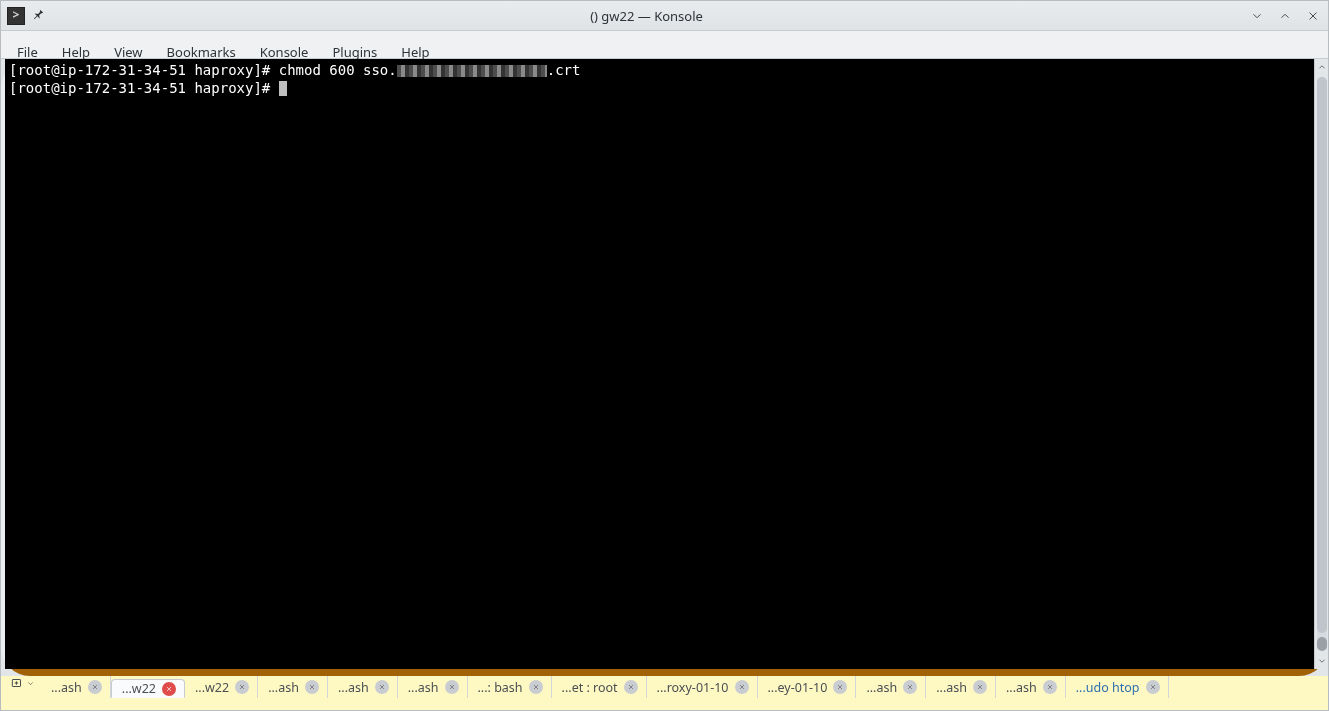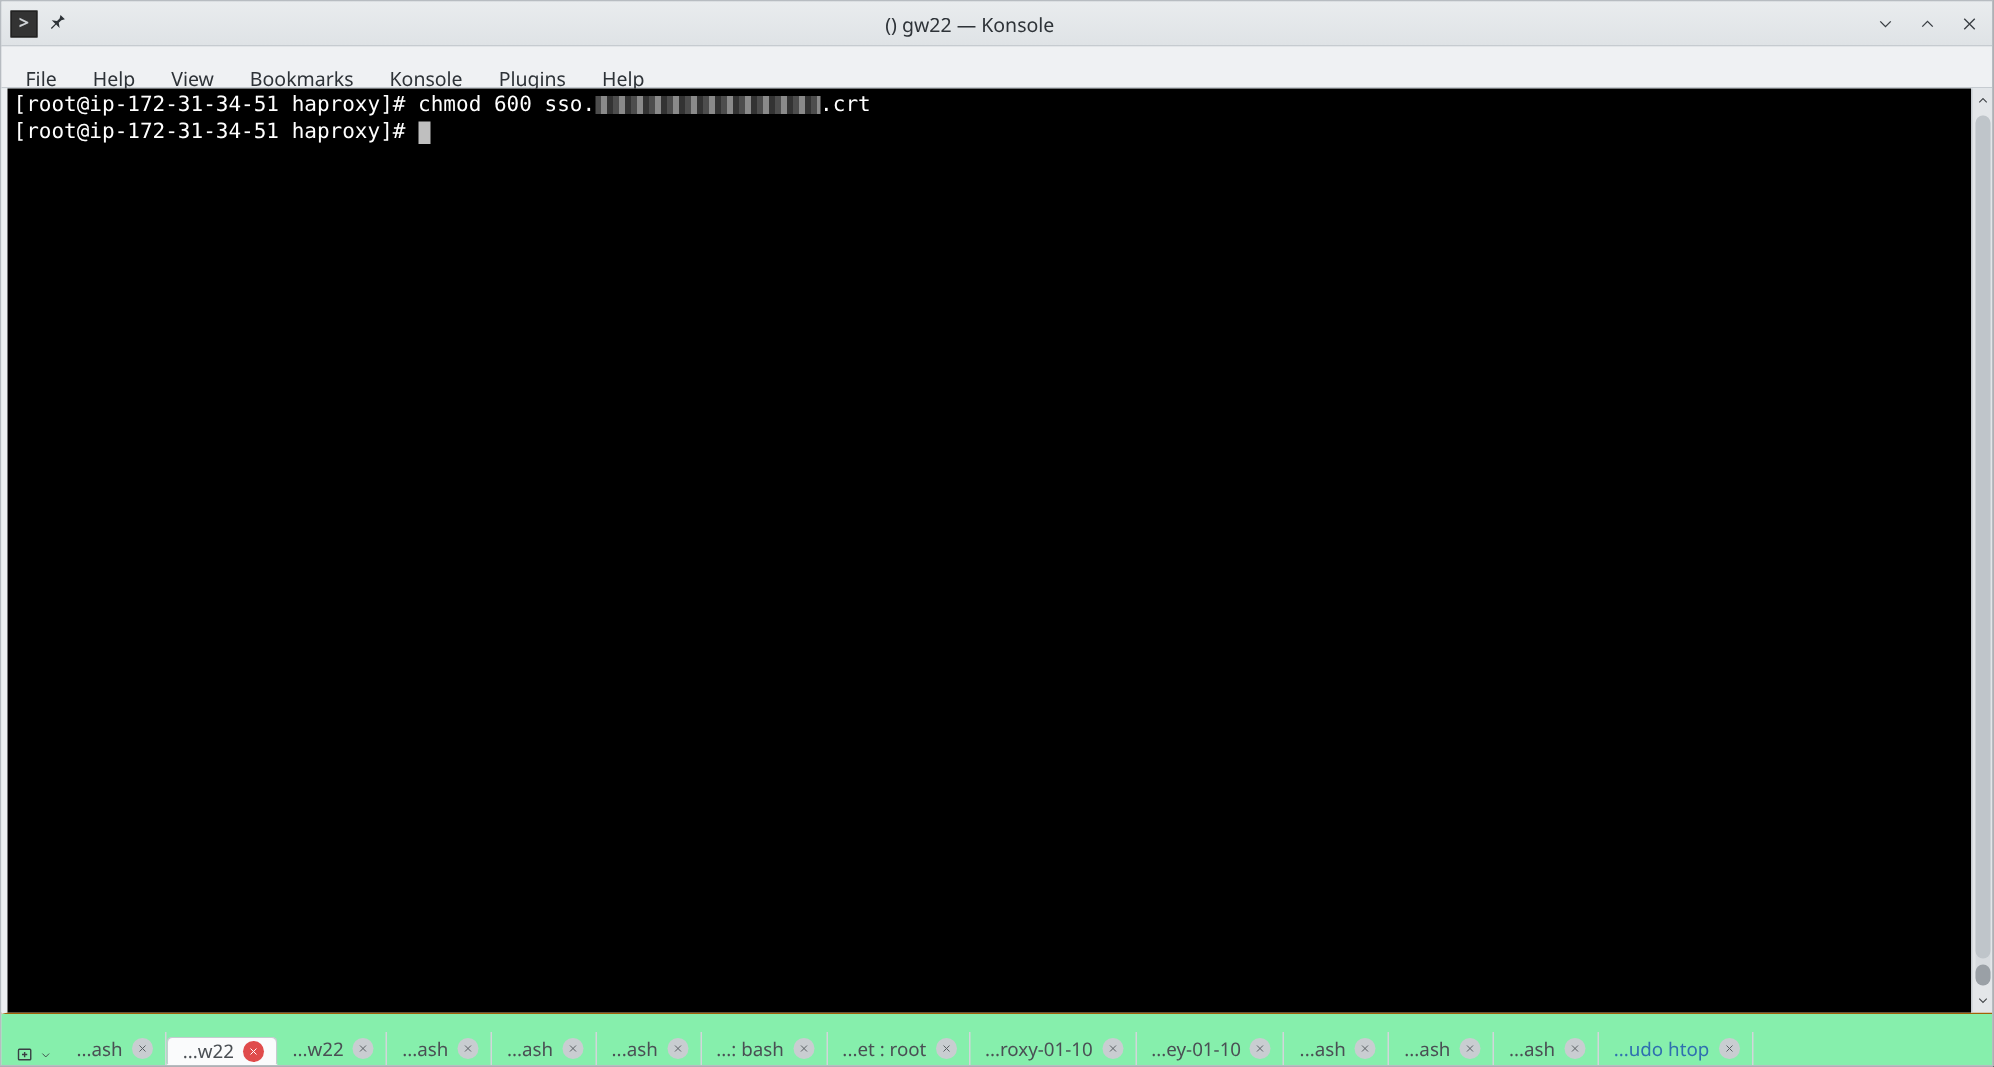--- a/index.html
+++ b/index.html
@@ -19,7 +19,7 @@
   .menubar { height: 28px; background: #eff1f3; display: flex; align-items: center; padding: 0 4px; gap: 0; border-bottom: 1px solid #c6cbd0; }
   .menubar .menu-item { padding: 4px 12px; color: #2e3338; font-size: 13px; margin-top: 14px; }
   
-  .term-wrap { flex: 1; display: flex; background: #eceff1; border-left: 4px solid #eceff1; border-bottom: 1px solid #a16207; }
+  .term-wrap { flex: 1; display: flex; background: #eceff1; border-left: 4px solid #eceff1; border-bottom: 7px solid #a16207; border-radius: 29px; }
   .terminal { flex: 1; background: #000; color: #fff; font-family: "DejaVu Sans Mono","Liberation Mono",monospace; font-size: 14px; line-height: 18px; padding: 2px 4px; white-space: pre; overflow: hidden; }
   .prompt-part { color: #fff; }
   .cursor { display: inline-block; width: 8px; height: 15px; background: #bfbfbf; vertical-align: text-bottom; }

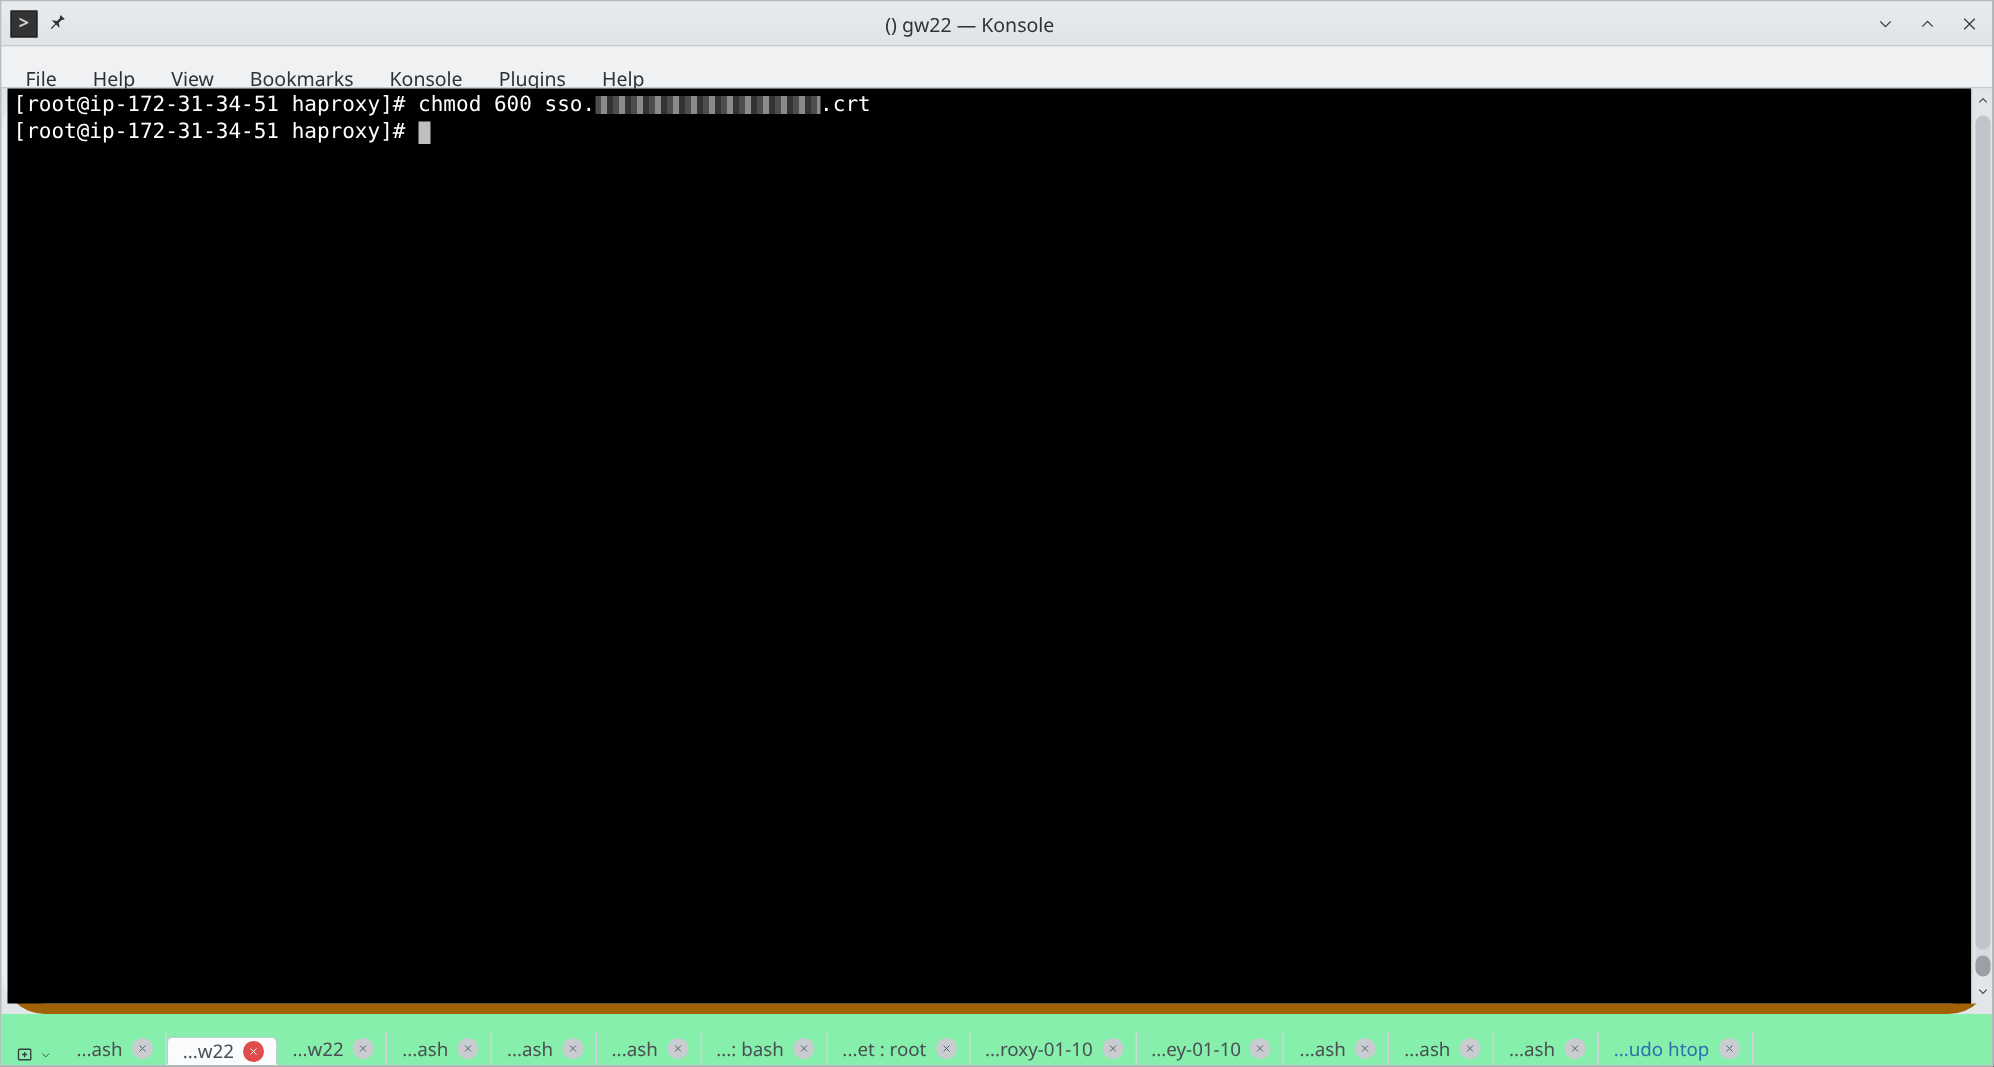--- a/index.html
+++ b/index.html
@@ -31,7 +31,7 @@
   .sb-thumb { position: absolute; left: 0; width: 10px; top: 0; bottom: 18px; background: #bfc5ca; border-radius: 5px; }
   .sb-thumb-small { position:absolute; left:0; width:10px; bottom:0; height:14px; background:#9aa0a6; border-radius:5px; }
   
-  .tabbar { height: 34px; background: #86efac; display: flex; align-items: flex-end; padding-left: 2px; }
+  .tabbar { height: 34px; background: #fef9c3; display: flex; align-items: flex-start; padding-left: 2px; }
   .newtab { width: 38px; display: flex; align-items: center; justify-content: center; gap: 2px; color:#3a3f44; }
   .newtab svg { width: 14px; height: 14px; stroke:#3a3f44; stroke-width:1.6; fill:none; }
   .tab { min-width: 0; display: flex; align-items: center; padding: 0 8px 0 10px; gap: 6px; border-right: 1px solid #d2d6da; color:#4a4f54; font-size: 12.5px; position:relative; }

